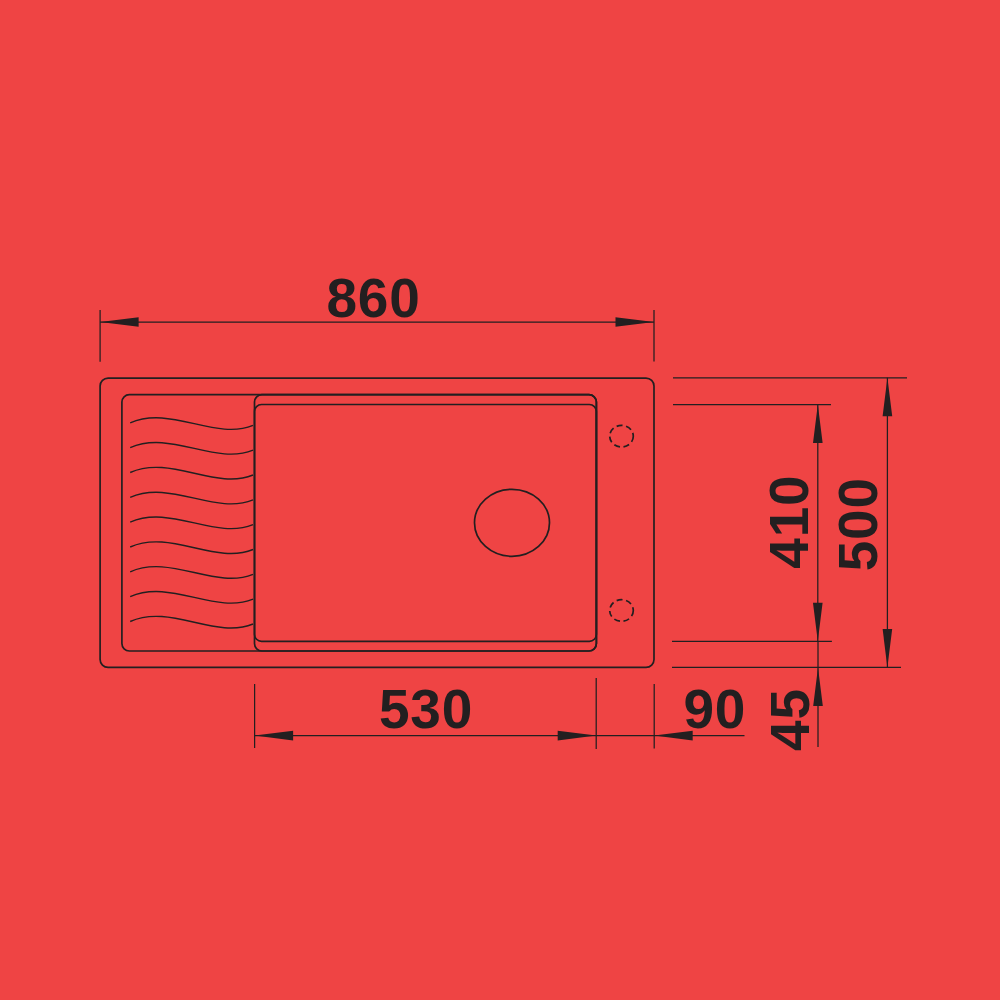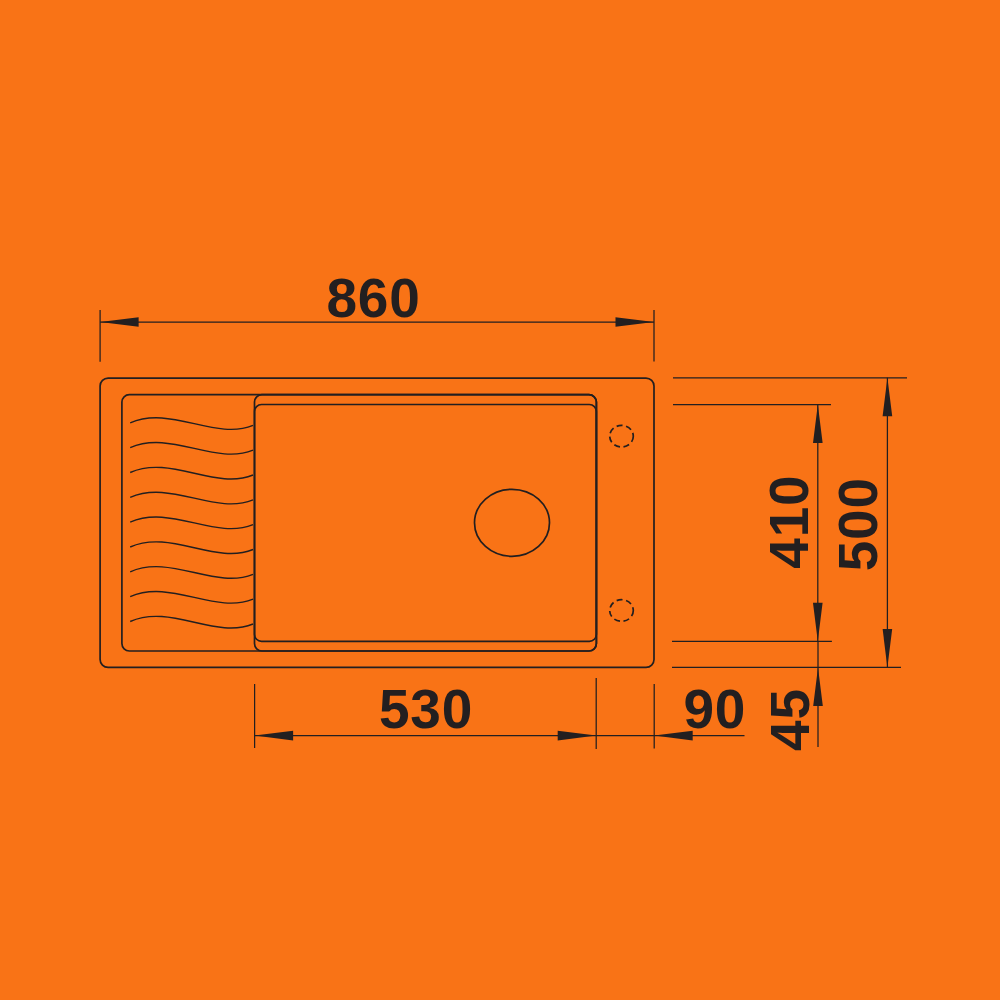--- a/index.html
+++ b/index.html
@@ -3,7 +3,7 @@
 <meta charset="utf-8">
 <style>
   html,body{margin:0;padding:0;background:#ffffff;}
-  .page{width:1000px;height:1000px;position:relative;background:#f97316;overflow:hidden;}
+  .page{width:1000px;height:1000px;position:relative;background:#ef4444;overflow:hidden;}
   text{font-family:"Liberation Sans", sans-serif;font-weight:bold;fill:#231f20;}
 </style>
 </head>

